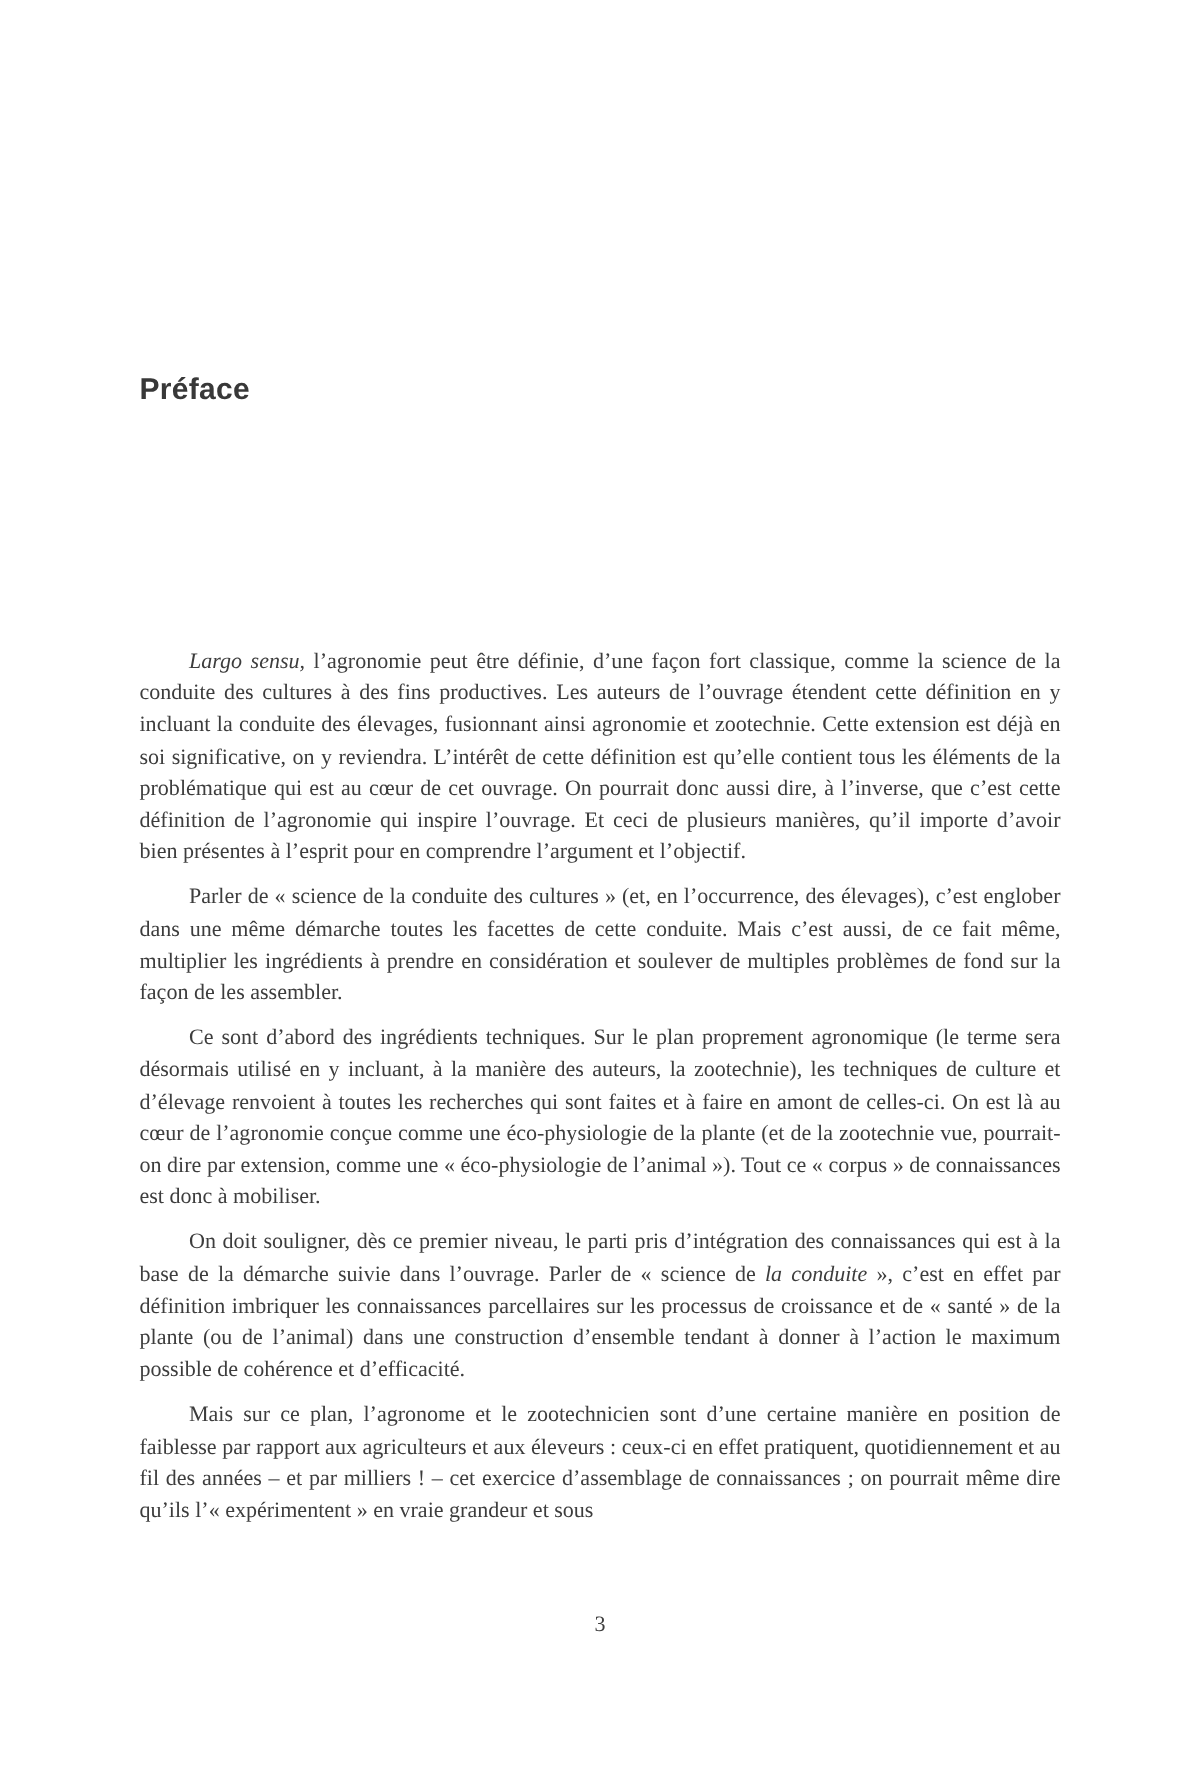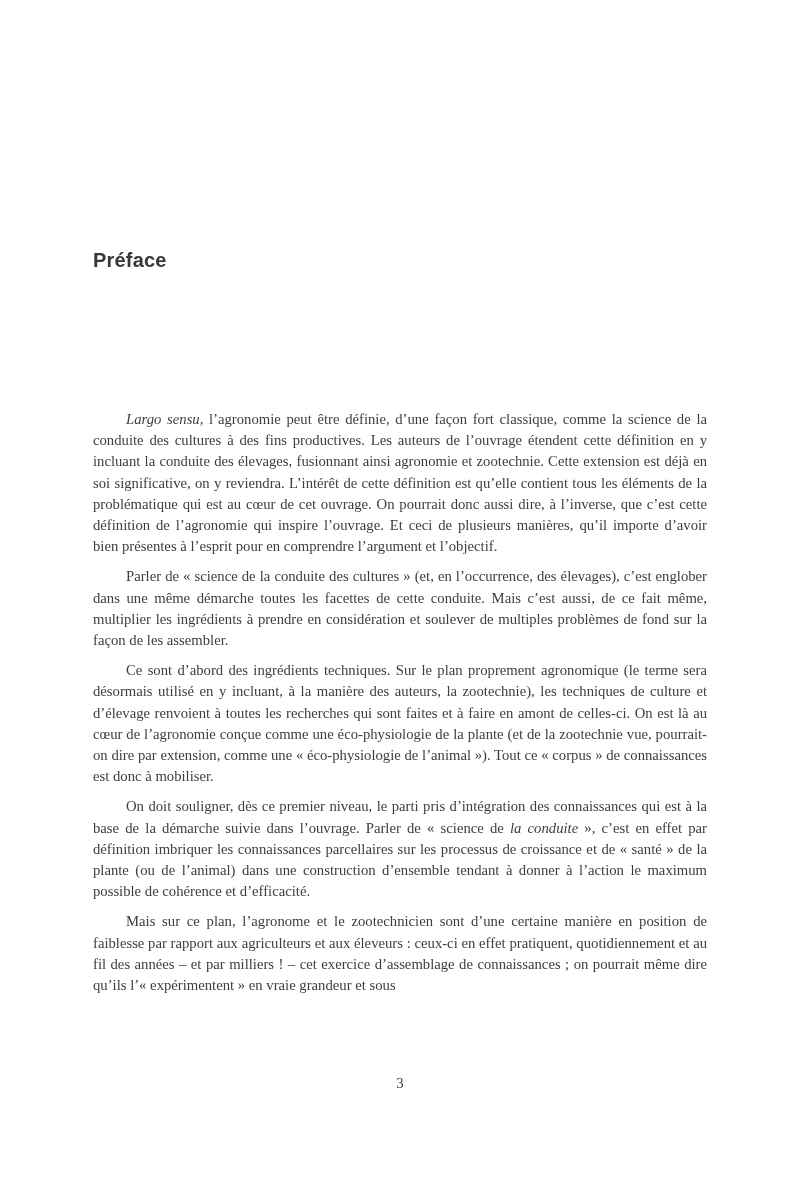--- a/index.html
+++ b/index.html
@@ -29,7 +29,7 @@
   .body-text {
     position: absolute;
     left: 93px;
-    top: 409px;
+    top: 431px;
     width: 614px;
     font-size: 14.7px;
     line-height: 21.2px;

